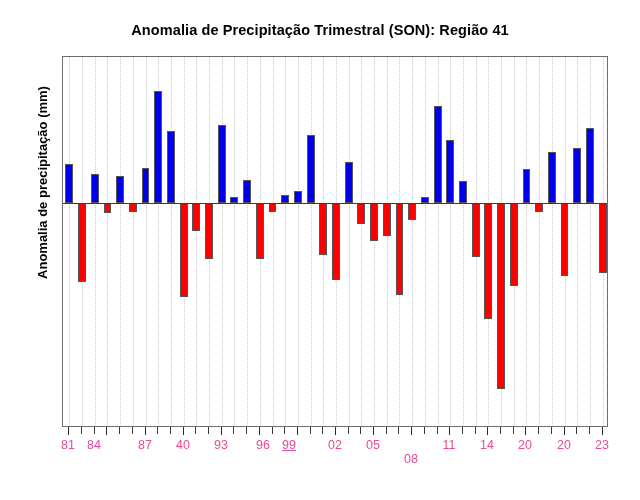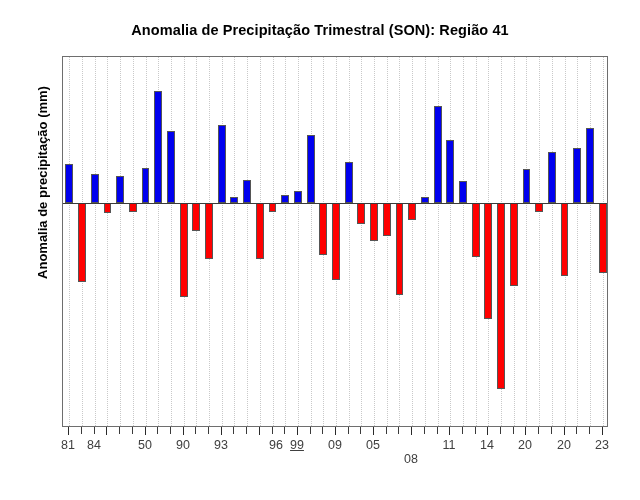--- a/index.html
+++ b/index.html
@@ -154,7 +154,7 @@
     margin-left: -20px;
     text-align: center;
     font-size: 12.5px;
-    color: #404040;
+    color: #ec4899;
   }
 
   

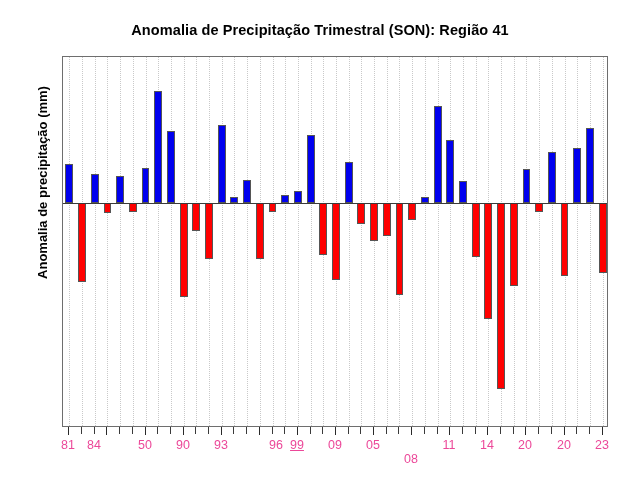--- a/index.html
+++ b/index.html
@@ -280,7 +280,7 @@
       <div class="xtick-mark" style="left: 119px;"></div>
       <div class="xtick-mark" style="left: 132px;"></div>
       <div class="xtick-mark major" style="left: 145px;"></div>
-      <div class="xtick-label" style="left: 145px;">50</div>
+      <div class="xtick-label" style="left: 145px;">87</div>
       <div class="xtick-mark" style="left: 157px;"></div>
       <div class="xtick-mark" style="left: 170px;"></div>
       <div class="xtick-mark major" style="left: 183px;"></div>

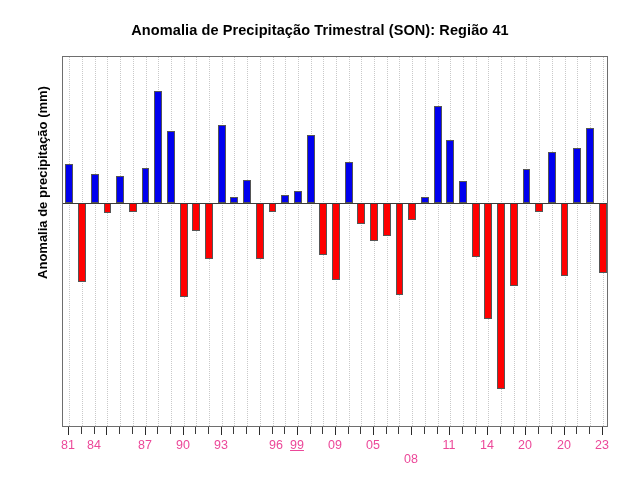--- a/index.html
+++ b/index.html
@@ -284,7 +284,7 @@
       <div class="xtick-mark" style="left: 157px;"></div>
       <div class="xtick-mark" style="left: 170px;"></div>
       <div class="xtick-mark major" style="left: 183px;"></div>
-      <div class="xtick-label" style="left: 183px;">90</div>
+      <div class="xtick-label" style="left: 183px;">40</div>
       <div class="xtick-mark" style="left: 195px;"></div>
       <div class="xtick-mark" style="left: 208px;"></div>
       <div class="xtick-mark major" style="left: 221px;"></div>

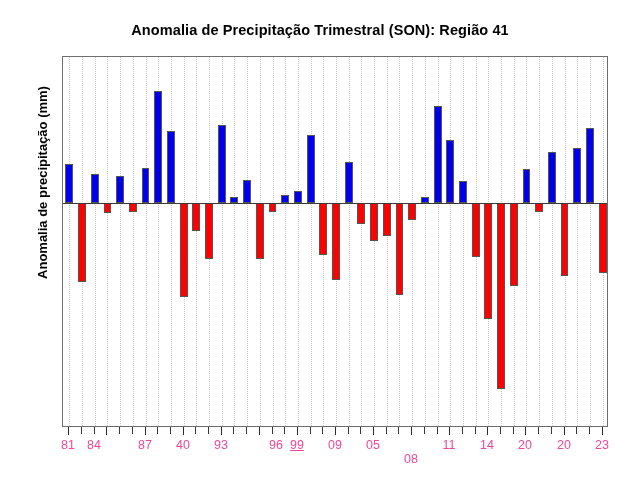--- a/index.html
+++ b/index.html
@@ -292,7 +292,7 @@
       <div class="xtick-mark" style="left: 233px;"></div>
       <div class="xtick-mark" style="left: 246px;"></div>
       <div class="xtick-mark major" style="left: 259px;"></div>
-      <div class="xtick-label" style="left: 276px;">96</div>
+      <div class="xtick-label" style="left: 263px;">96</div>
       <div class="xtick-mark" style="left: 272px;"></div>
       <div class="xtick-mark" style="left: 284px;"></div>
       <div class="xtick-mark major" style="left: 297px;"></div>

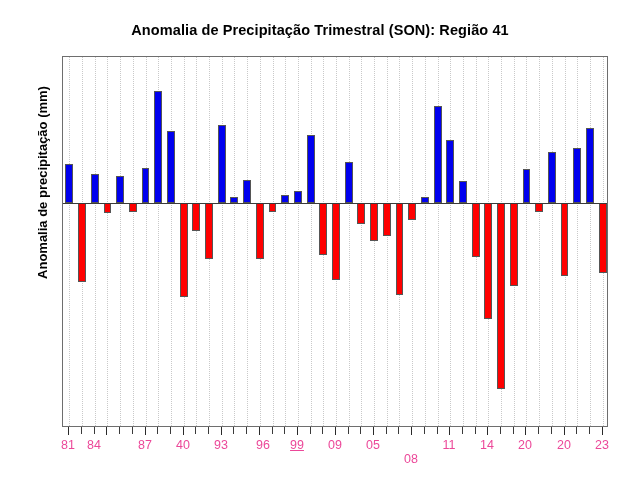--- a/index.html
+++ b/index.html
@@ -296,7 +296,7 @@
       <div class="xtick-mark" style="left: 272px;"></div>
       <div class="xtick-mark" style="left: 284px;"></div>
       <div class="xtick-mark major" style="left: 297px;"></div>
-      <div class="xtick-label" style="left: 297px; text-decoration: underline;">99</div>
+      <div class="xtick-label" style="left: 289px; text-decoration: underline;">99</div>
       <div class="xtick-mark" style="left: 310px;"></div>
       <div class="xtick-mark" style="left: 322px;"></div>
       <div class="xtick-mark major" style="left: 335px;"></div>

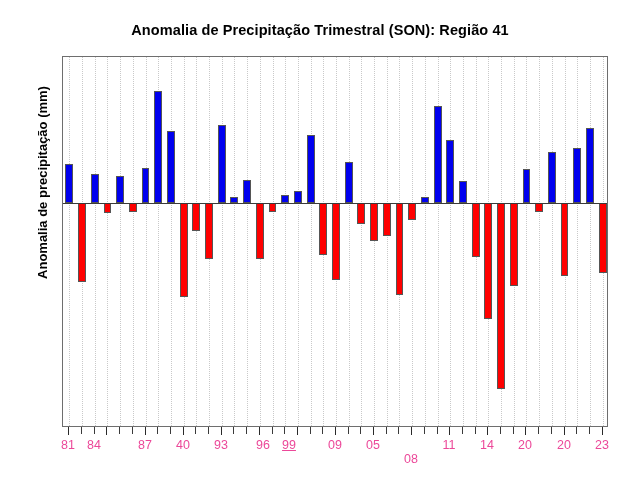--- a/index.html
+++ b/index.html
@@ -300,7 +300,7 @@
       <div class="xtick-mark" style="left: 310px;"></div>
       <div class="xtick-mark" style="left: 322px;"></div>
       <div class="xtick-mark major" style="left: 335px;"></div>
-      <div class="xtick-label" style="left: 335px;">09</div>
+      <div class="xtick-label" style="left: 335px;">02</div>
       <div class="xtick-mark" style="left: 348px;"></div>
       <div class="xtick-mark" style="left: 360px;"></div>
       <div class="xtick-mark major" style="left: 373px;"></div>

